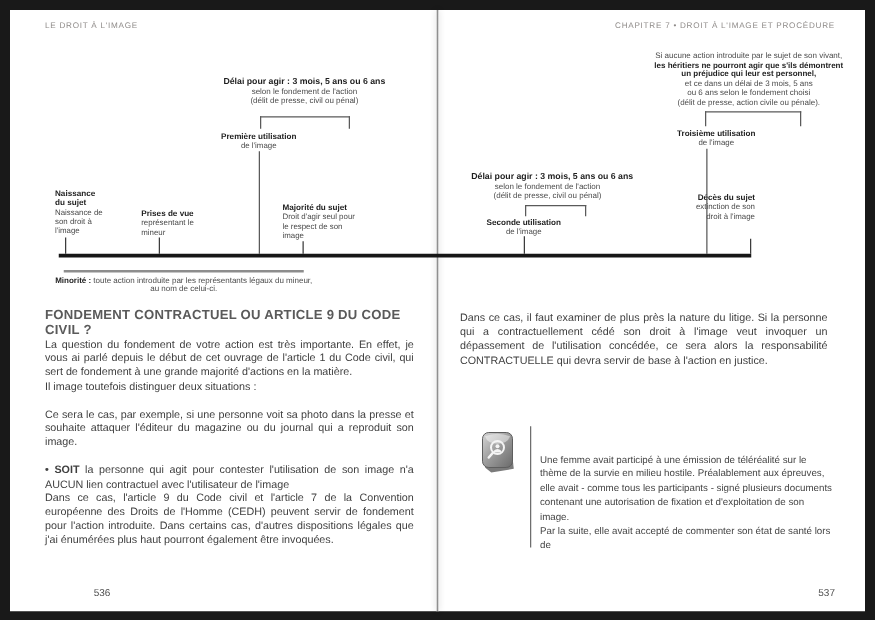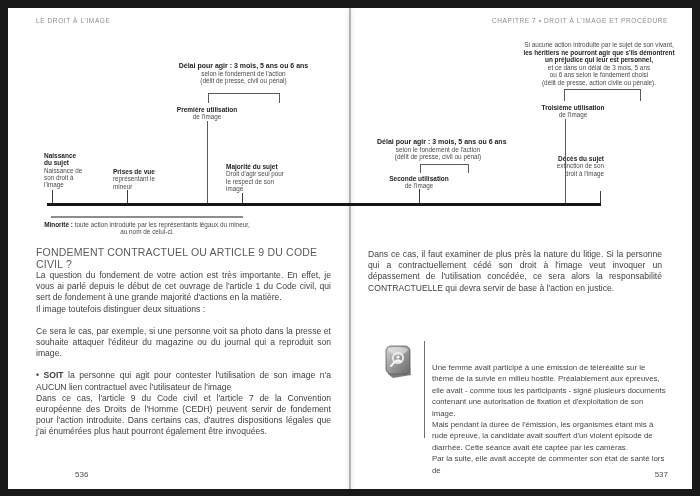--- a/index.html
+++ b/index.html
@@ -40,7 +40,7 @@
 
   
   .h2{position:absolute;left:36px;top:246px;width:300px;font-size:10.5px;letter-spacing:.2px;
-      color:#5a5a5a;font-weight:normal;margin:0;}
+      color:#5a5a5a;font-weight:bold;margin:0;}
   .col{position:absolute;font-size:8.6px;line-height:11.2px;color:#3f3f3f;text-align:justify;}
   .col-left{left:36px;top:270px;width:295px;}
   .col-right{left:368px;top:249px;width:294px;}

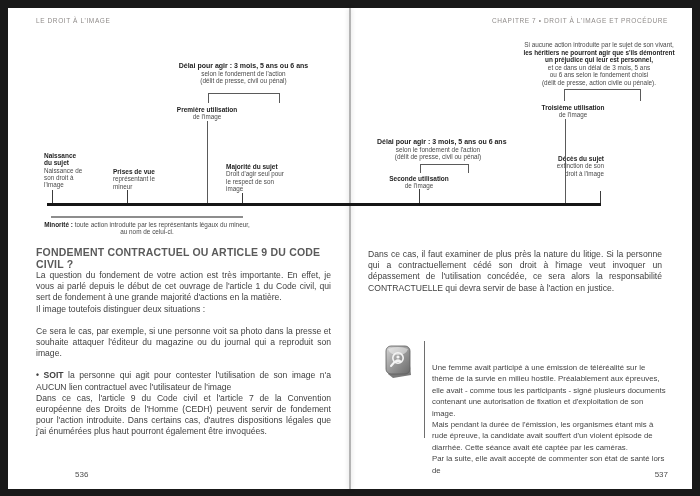--- a/index.html
+++ b/index.html
@@ -175,7 +175,6 @@
   <div class="quote-rule"></div>
   <div class="quote">
     <p>Une femme avait participé à une émission de téléréalité sur le thème de la survie en milieu hostile. Préalablement aux épreuves, elle avait - comme tous les participants - signé plusieurs documents contenant une autorisation de fixation et d'exploitation de son image.</p>
-    <p>Mais pendant la durée de l'émission, les organismes étant mis à rude épreuve, la candidate avait souffert d'un violent épisode de diarrhée. Cette séance avait été captée par les caméras.</p>
     <p>Par la suite, elle avait accepté de commenter son état de santé lors de</p>
   </div>
   <div class="pagenum pn-right">537</div>

